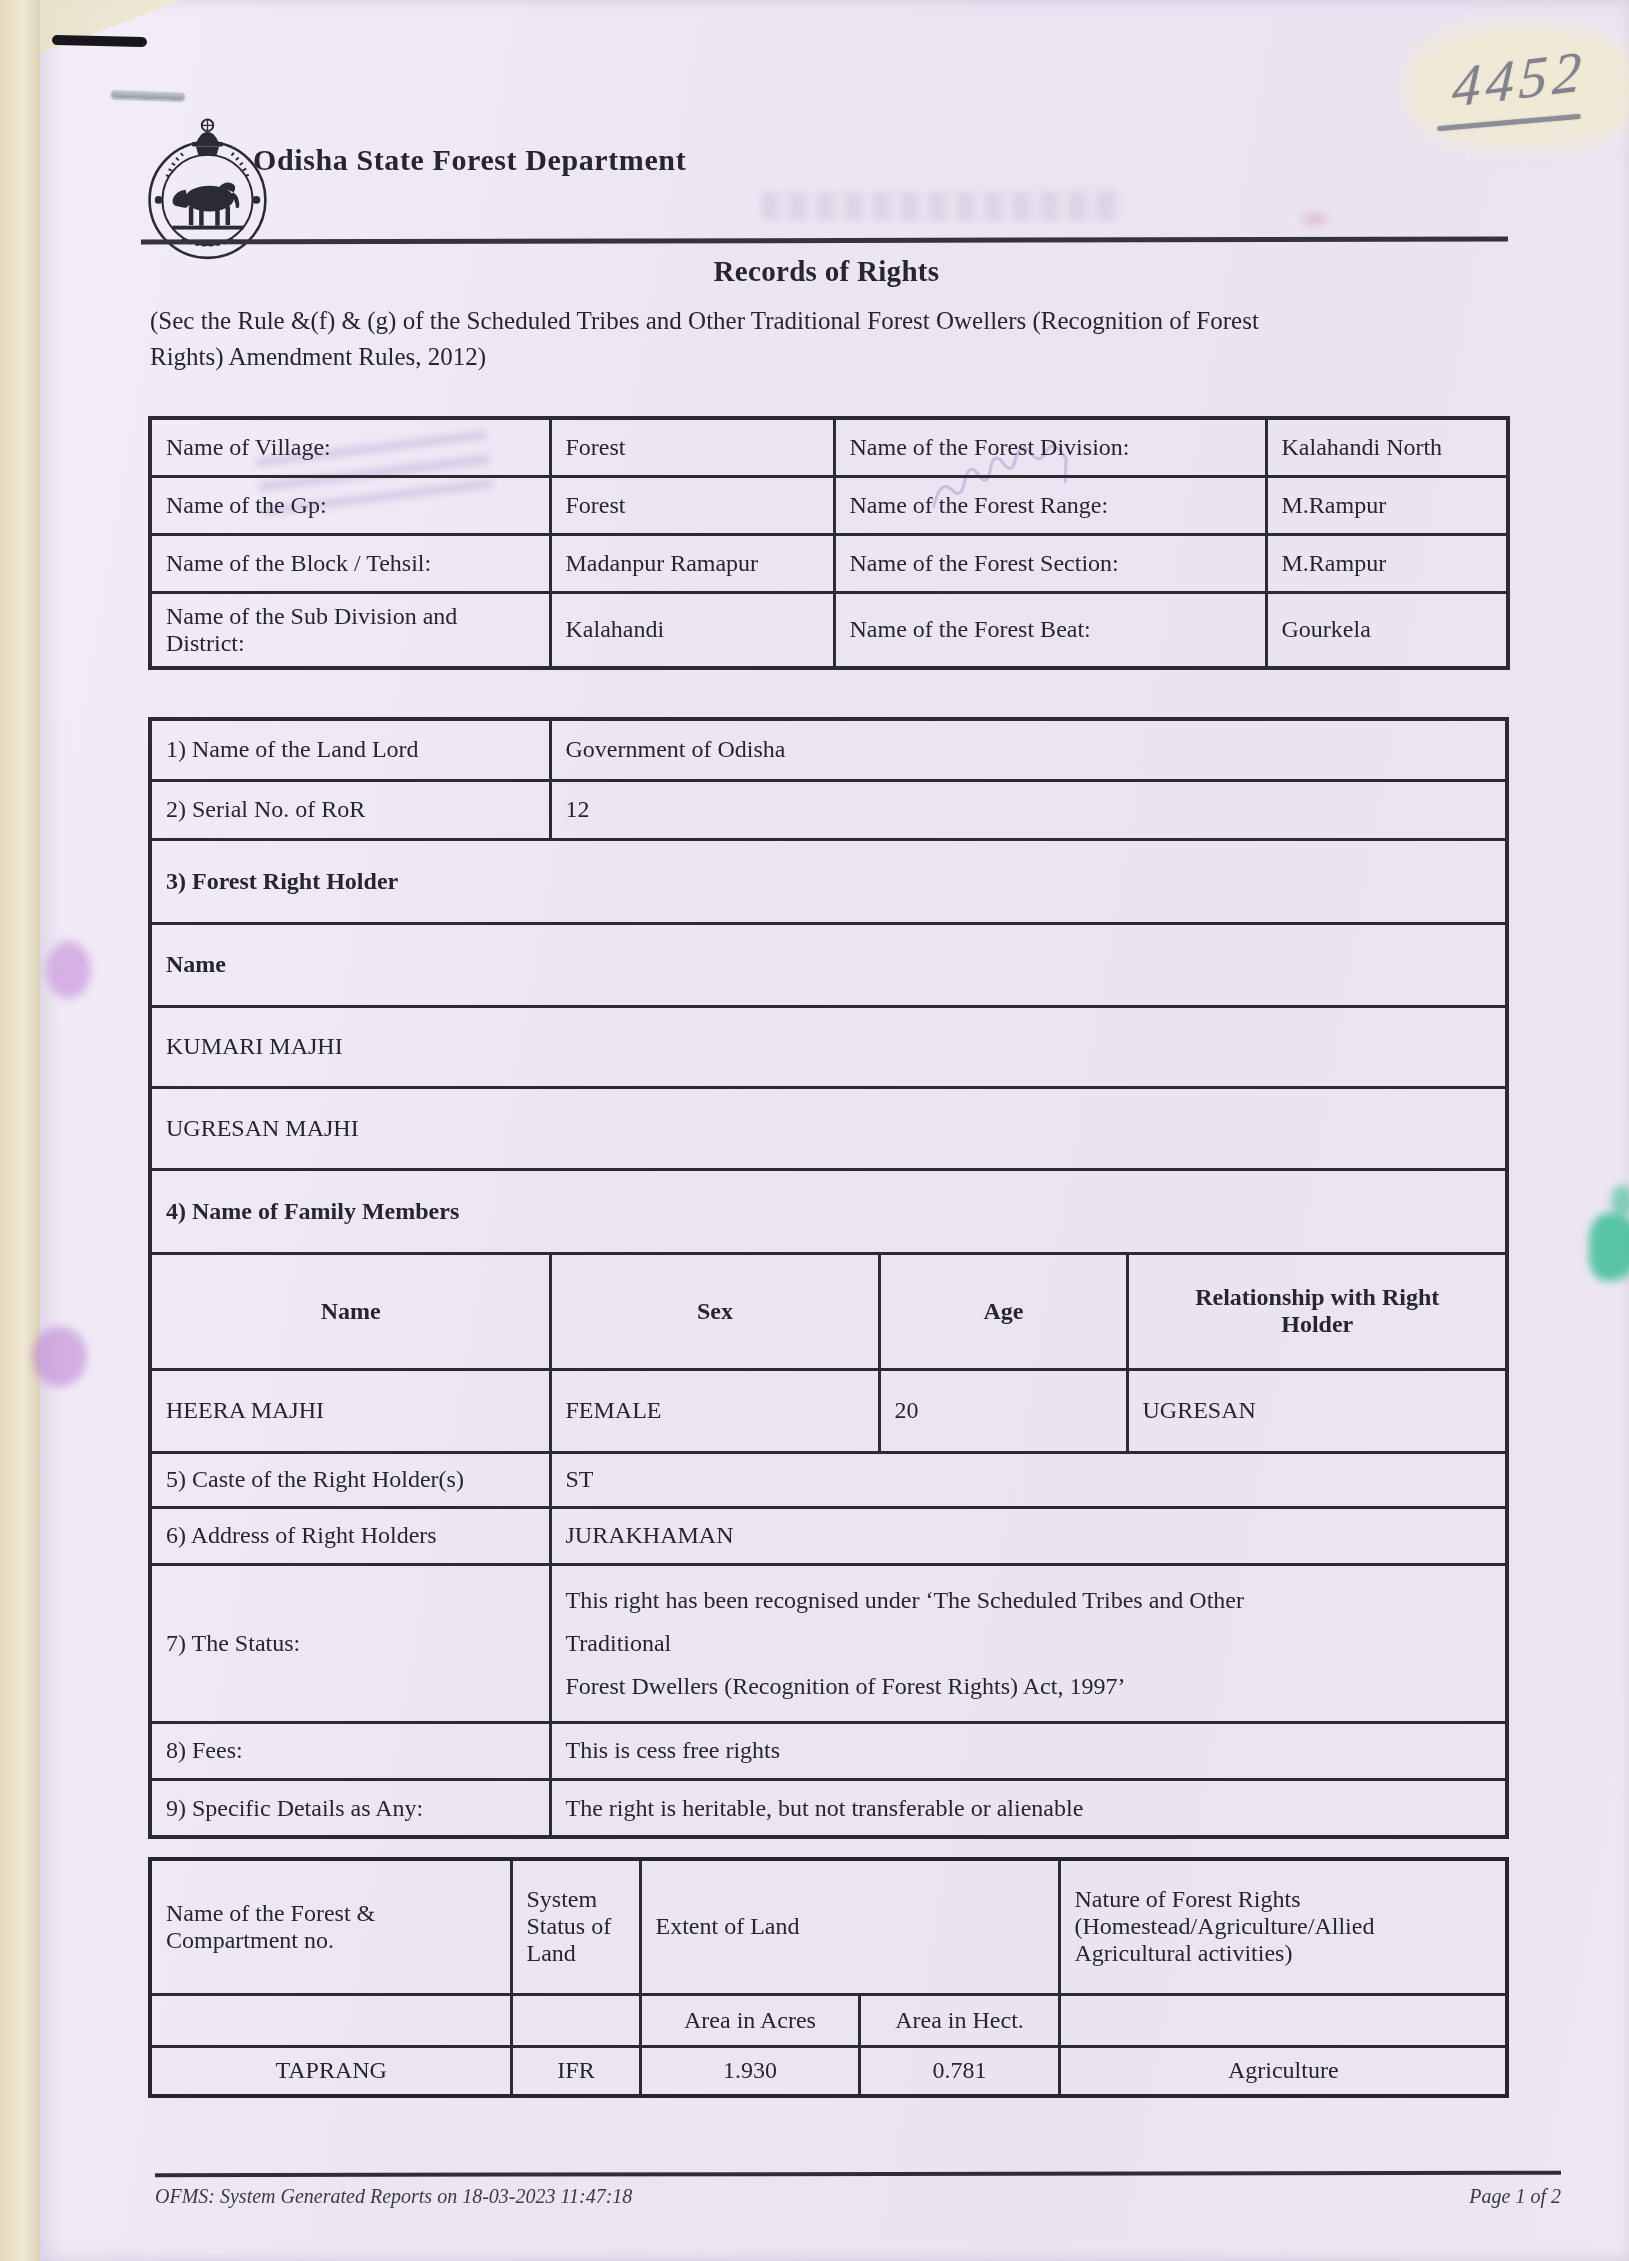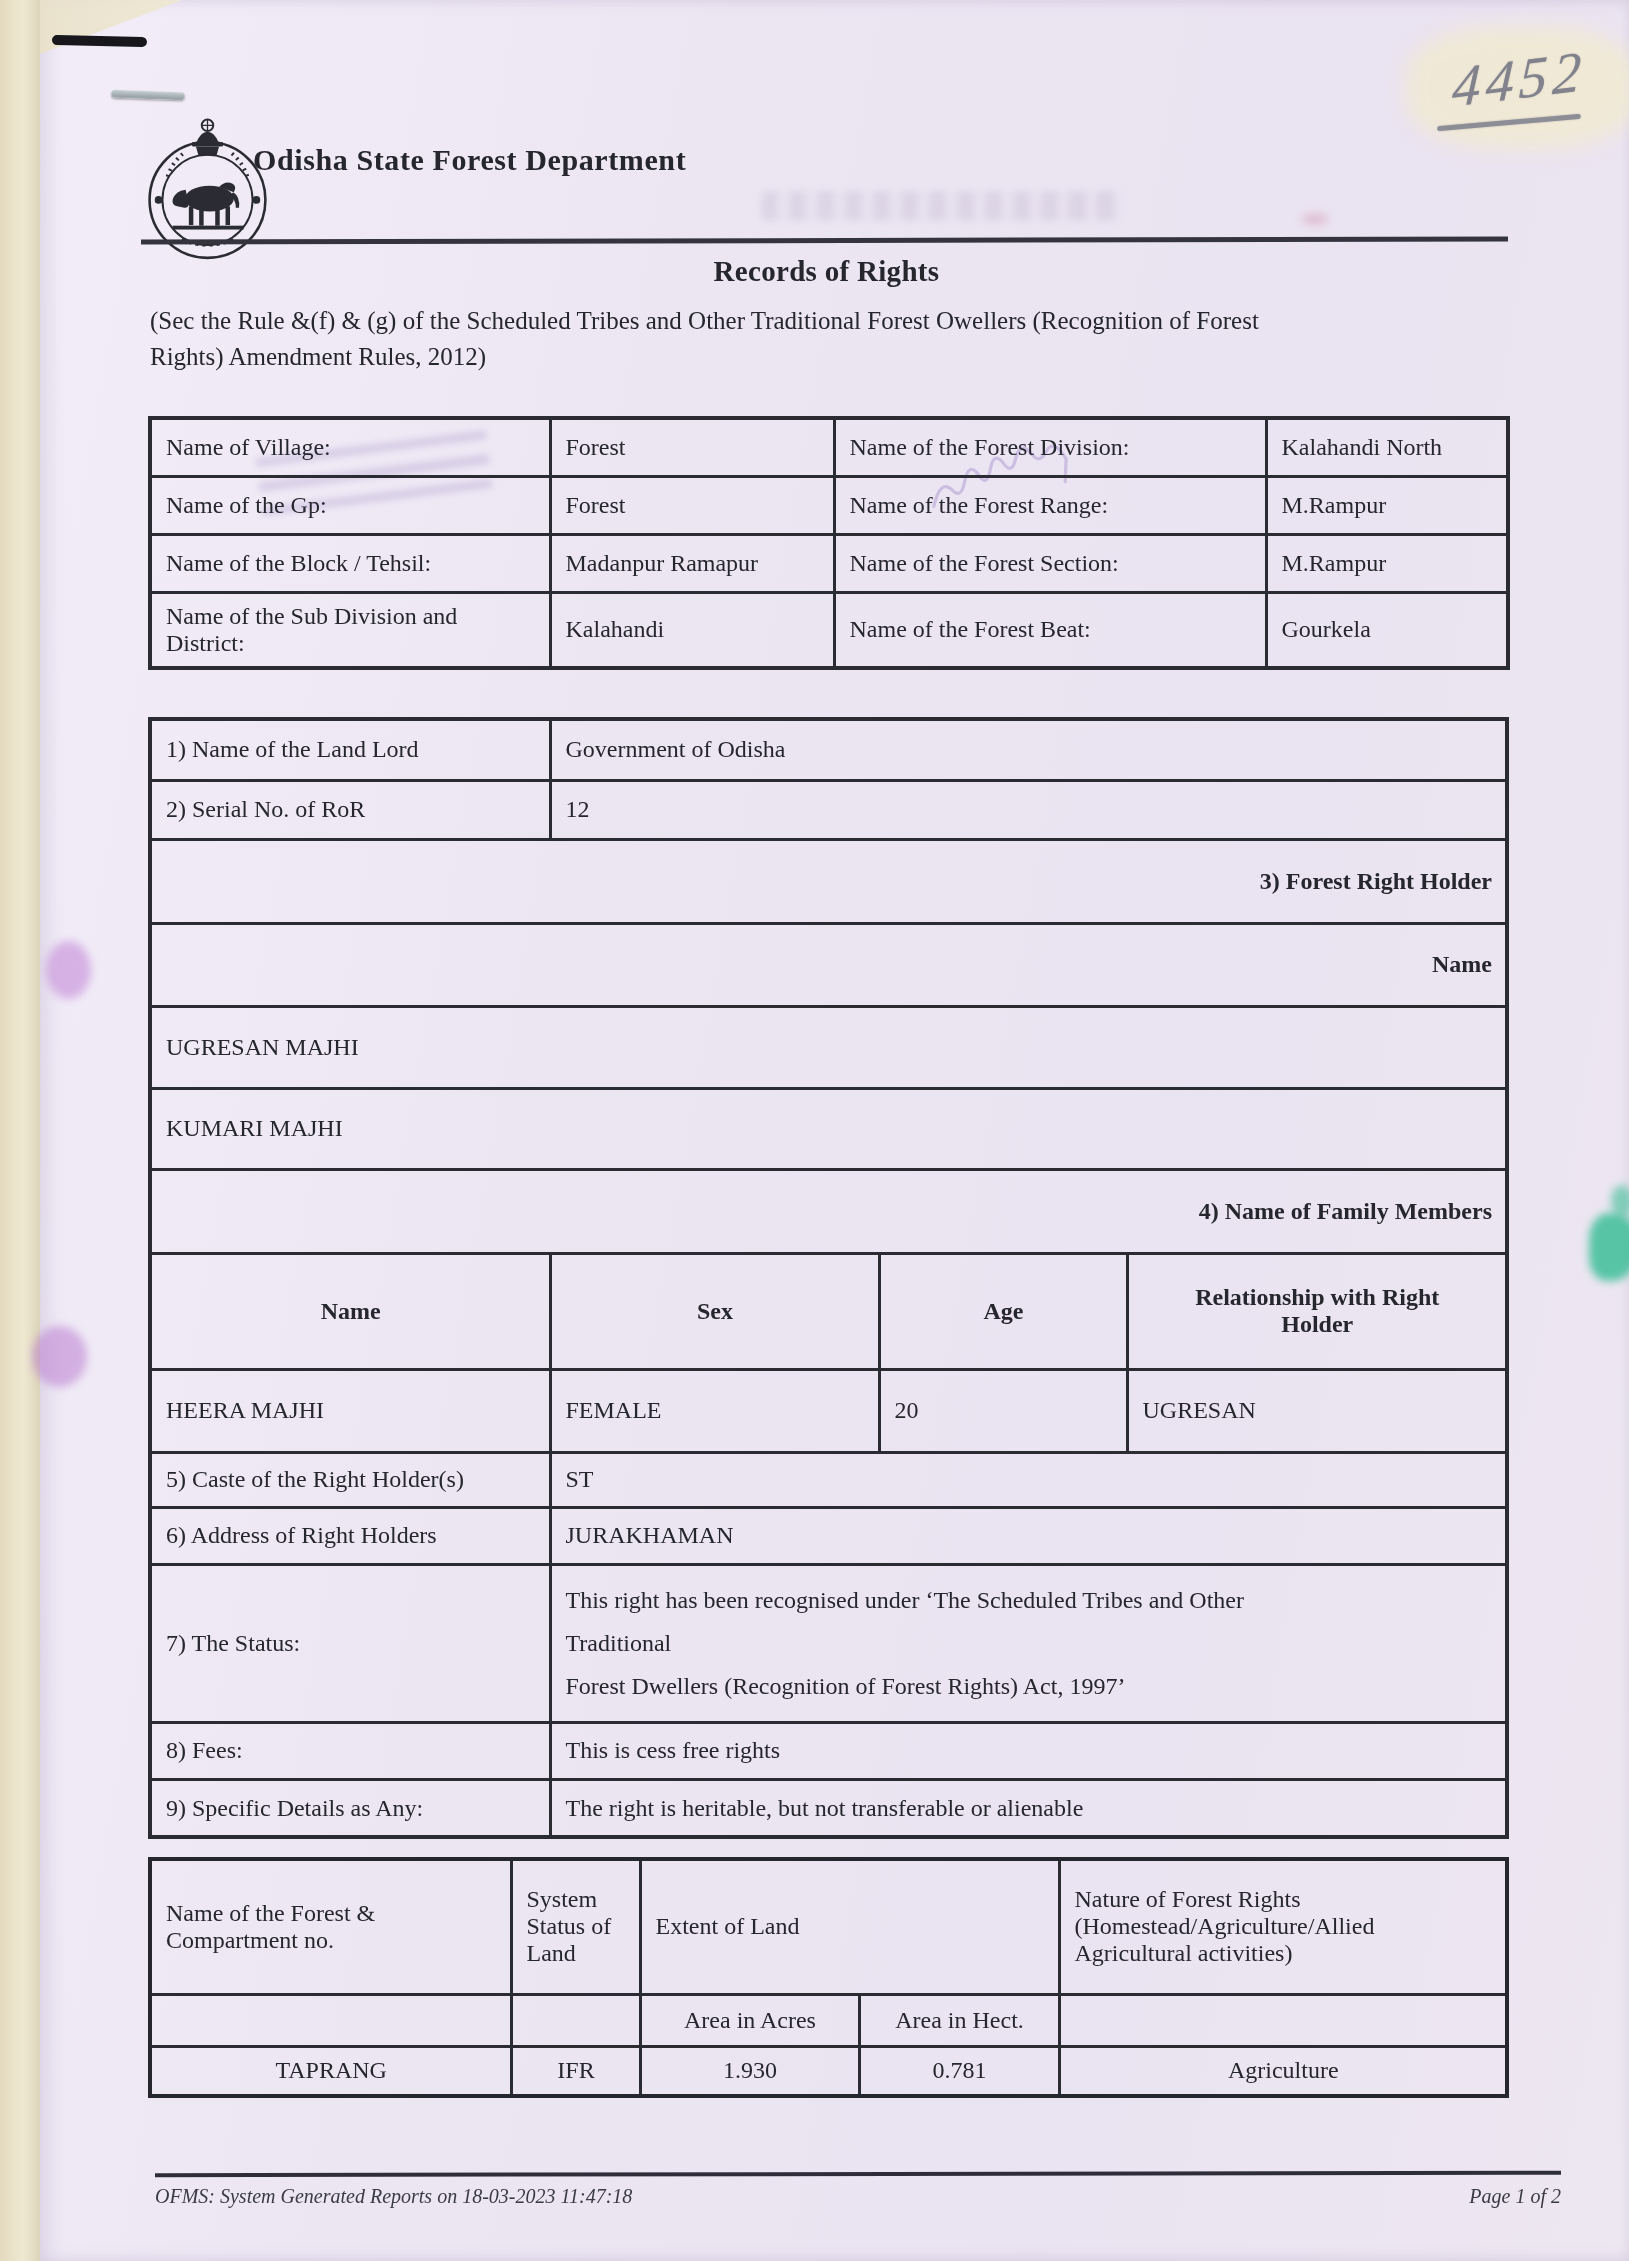--- a/index.html
+++ b/index.html
@@ -79,7 +79,7 @@
   .t-holder{position:absolute;left:148px;top:717px;width:1357px;border:4.5px solid #2b2b33;}
   .t-land{position:absolute;left:148px;top:1857px;width:1357px;border:4.5px solid #26262e;}
   .t-land td{border-width:3.9px;}
-  .bold{font-weight:bold;text-align:right;}
+  .bold{font-weight:bold;}
   .center{text-align:center;}
   .fam-head span{display:inline-block;max-width:245px;}
   .status-line{margin:16px 0;}

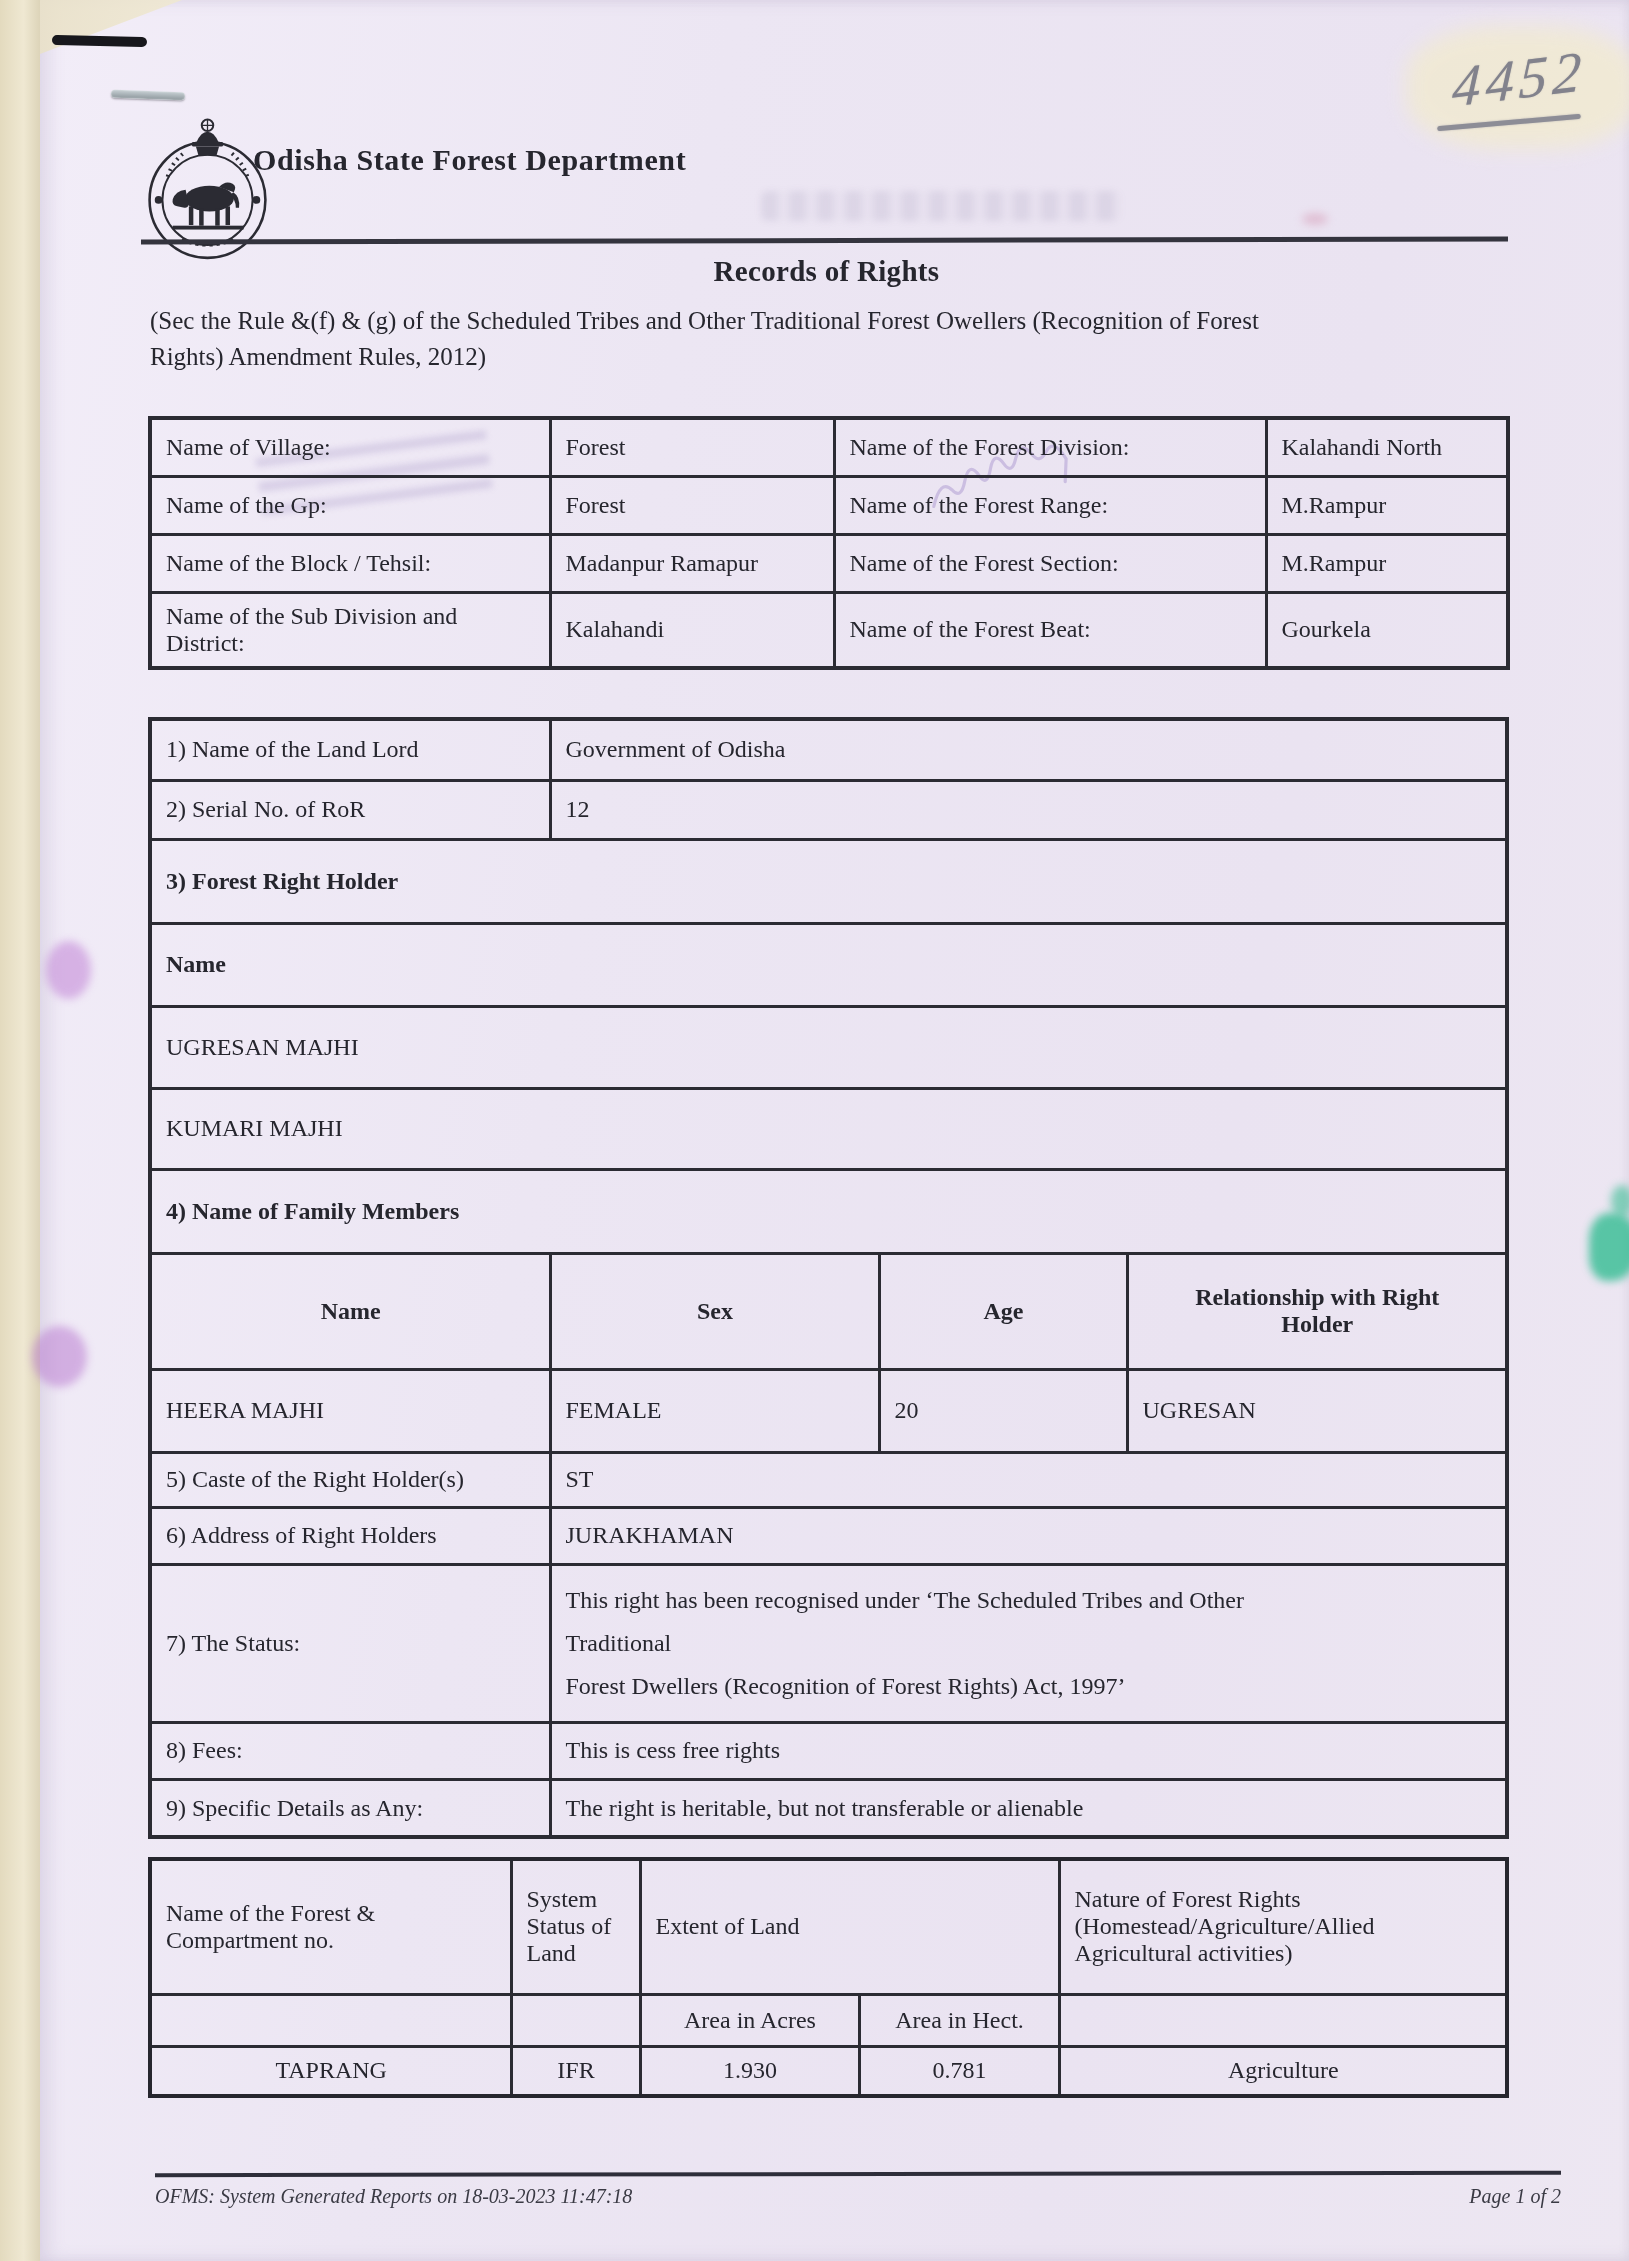--- a/index.html
+++ b/index.html
@@ -225,11 +225,11 @@
     <tr style="height:83px">
       <td colspan="4" class="bold">Name</td>
     </tr>
+    <tr style="height:81px">
+      <td colspan="4">KUMARI MAJHI</td>
+    </tr>
     <tr style="height:82px">
       <td colspan="4">UGRESAN MAJHI</td>
-    </tr>
-    <tr style="height:81px">
-      <td colspan="4">KUMARI MAJHI</td>
     </tr>
     <tr style="height:84px">
       <td colspan="4" class="bold">4) Name of Family Members</td>

